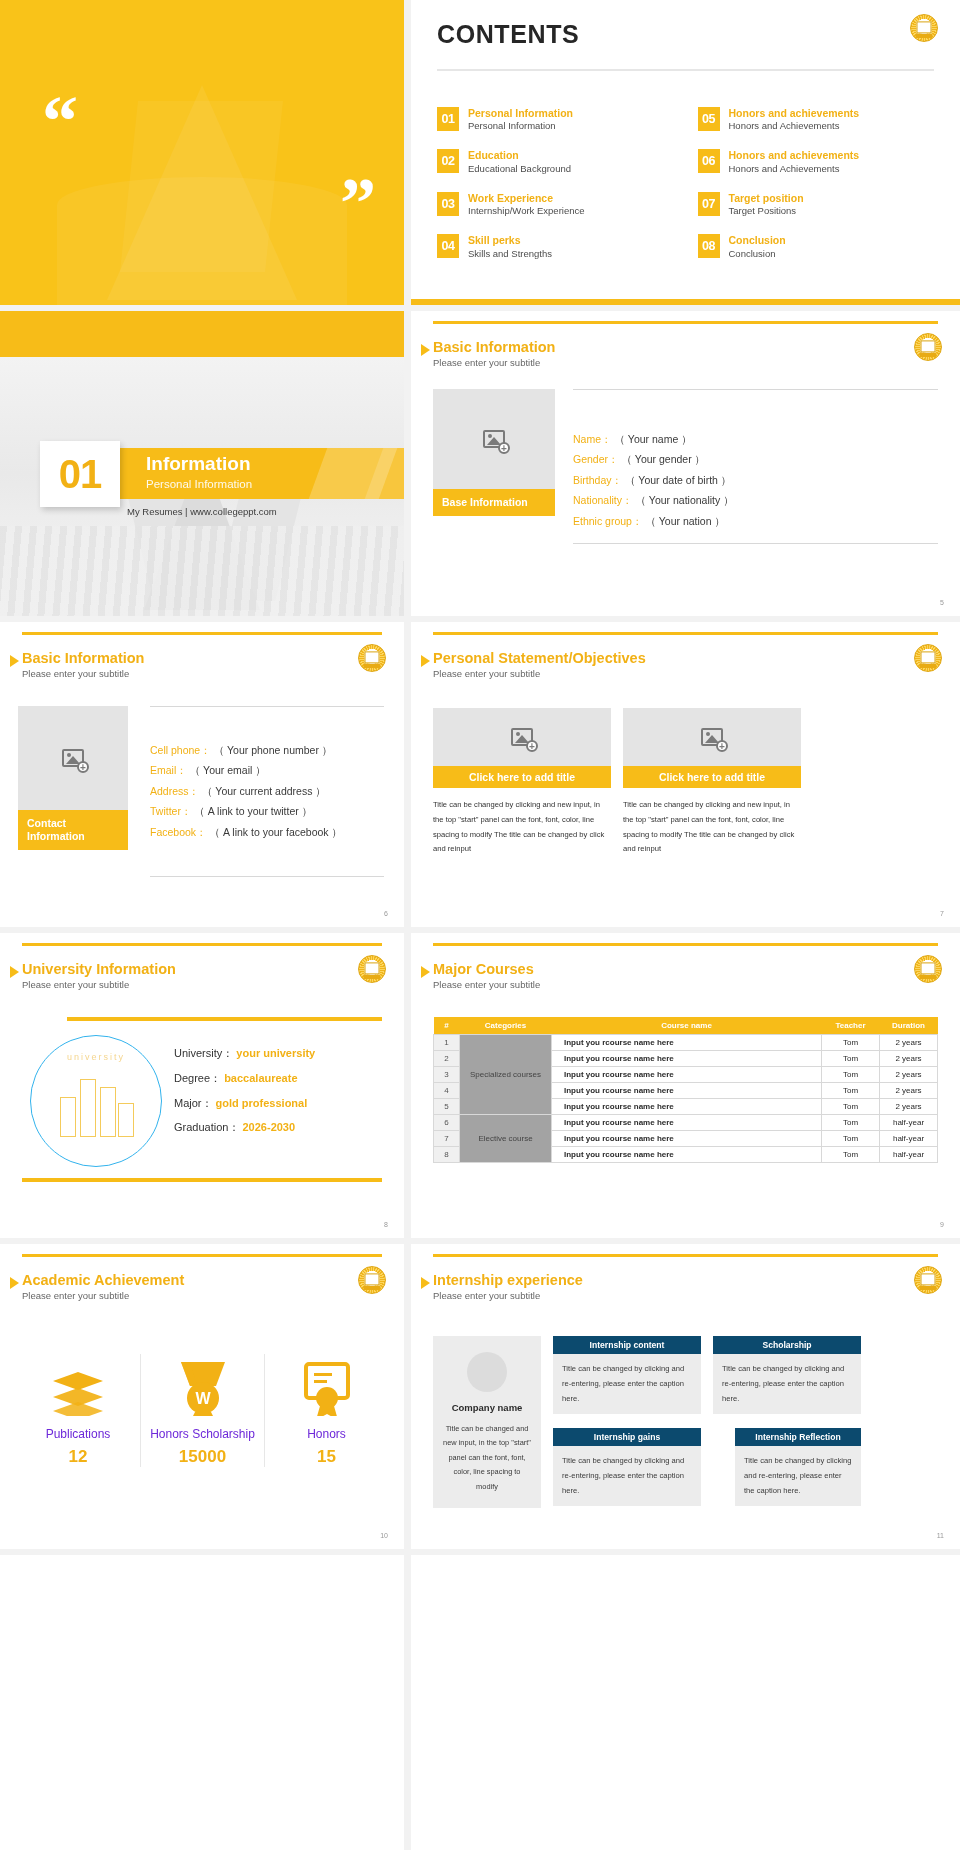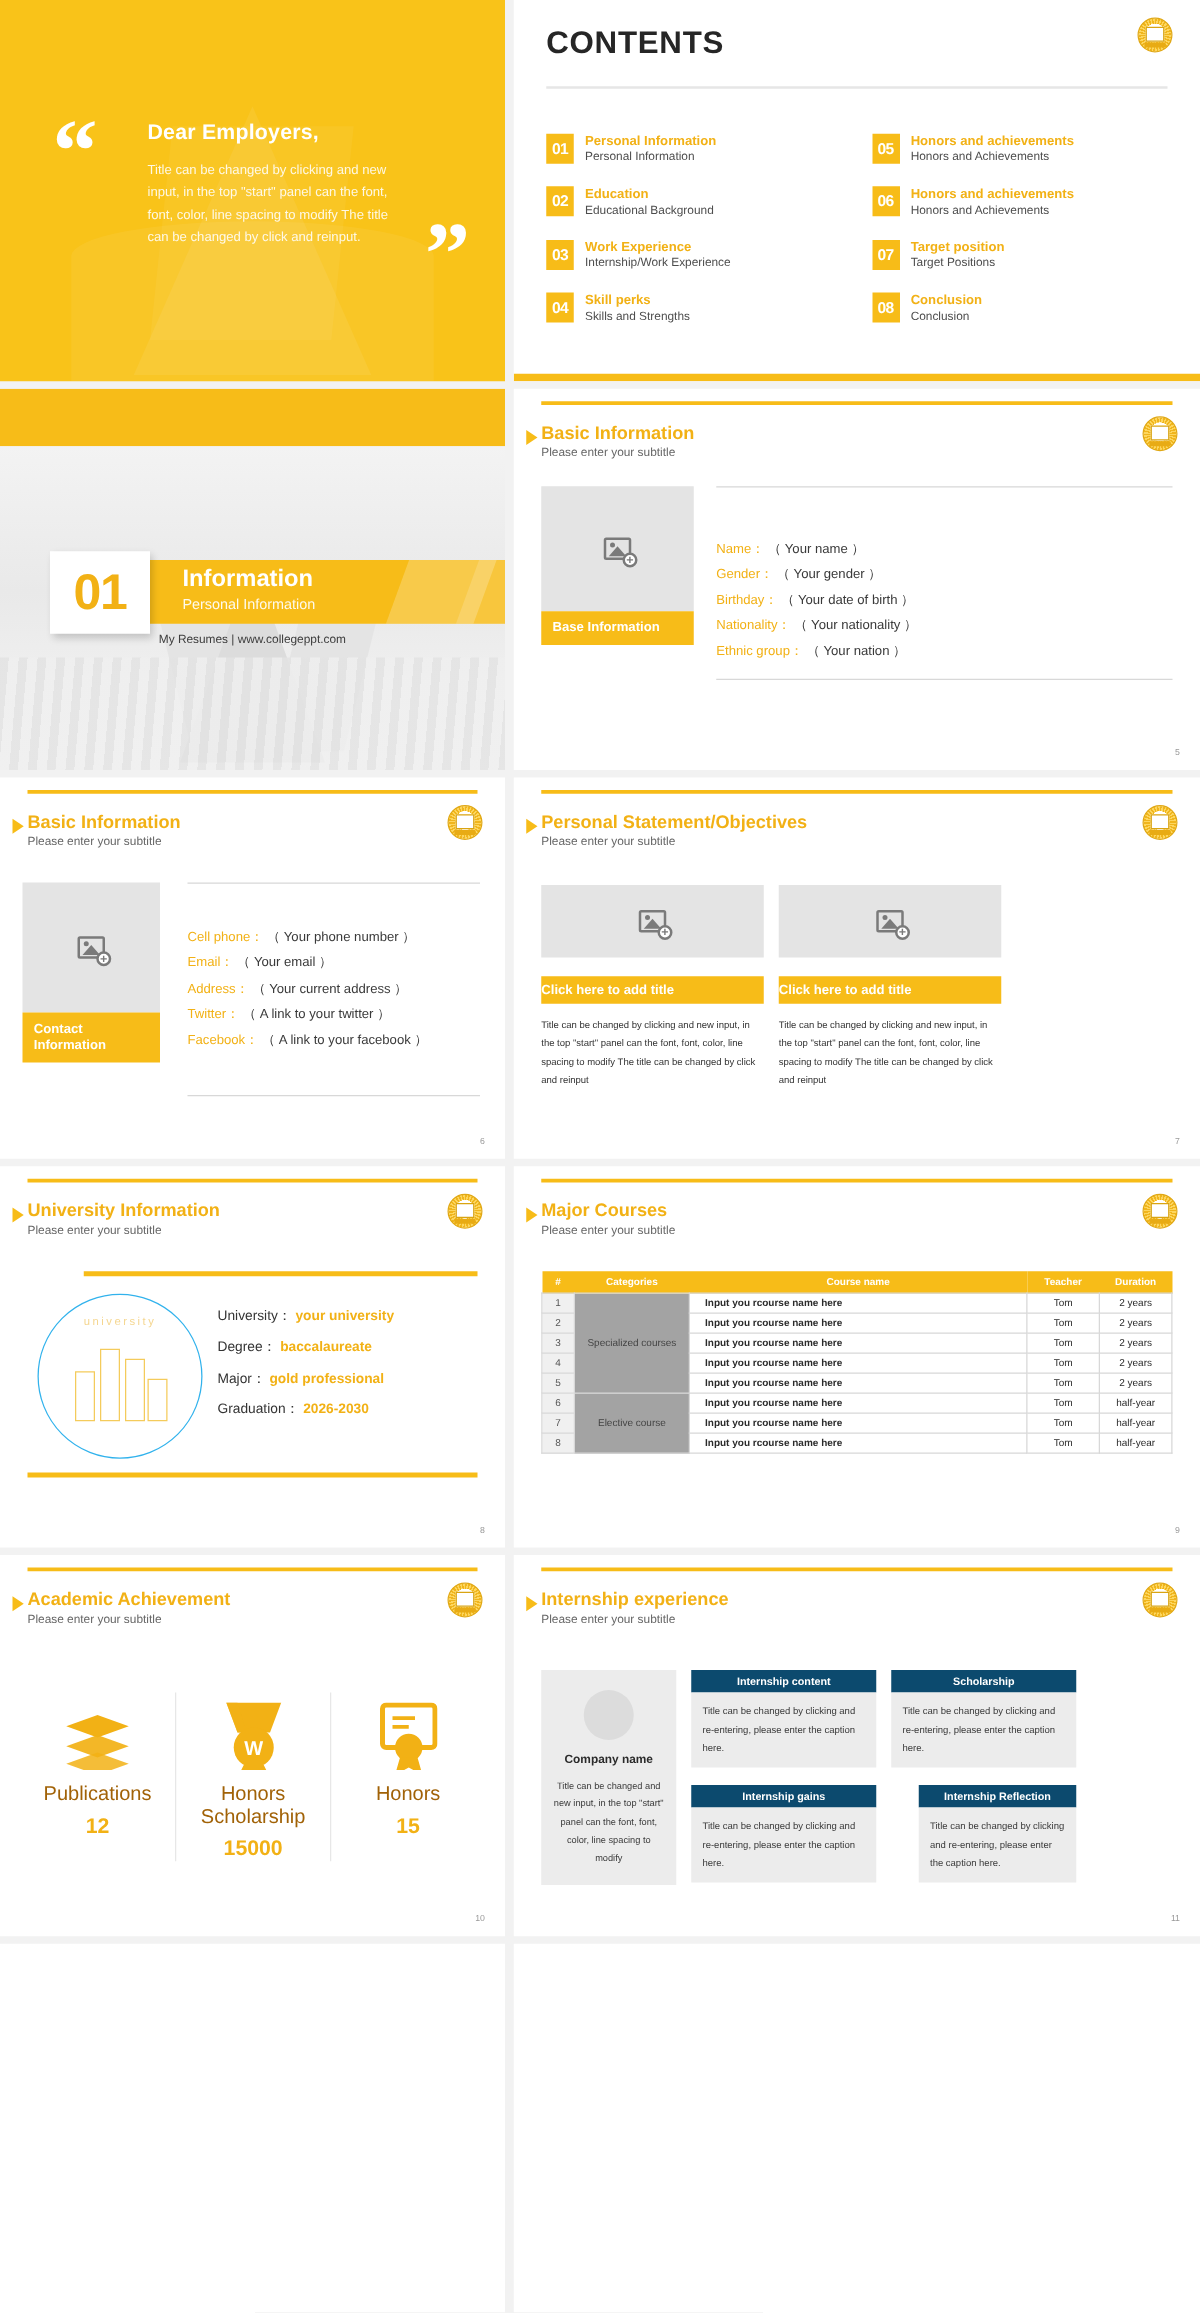--- a/index.html
+++ b/index.html
@@ -307,10 +307,6 @@
     <div class="bg-shape2"></div>
     <div class="quote-open">“</div>
     <div class="quote-close">”</div>
-    <div class="cover-body">
-      <div class="cover-title">Dear Employers,</div>
-      <div class="cover-text">Title can be changed by clicking and new input, in the top "start" panel can the font, font, color, line spacing to modify The title can be changed by click and reinput.</div>
-    </div>
   </div>
 
   <div class="slide col-r rowA">

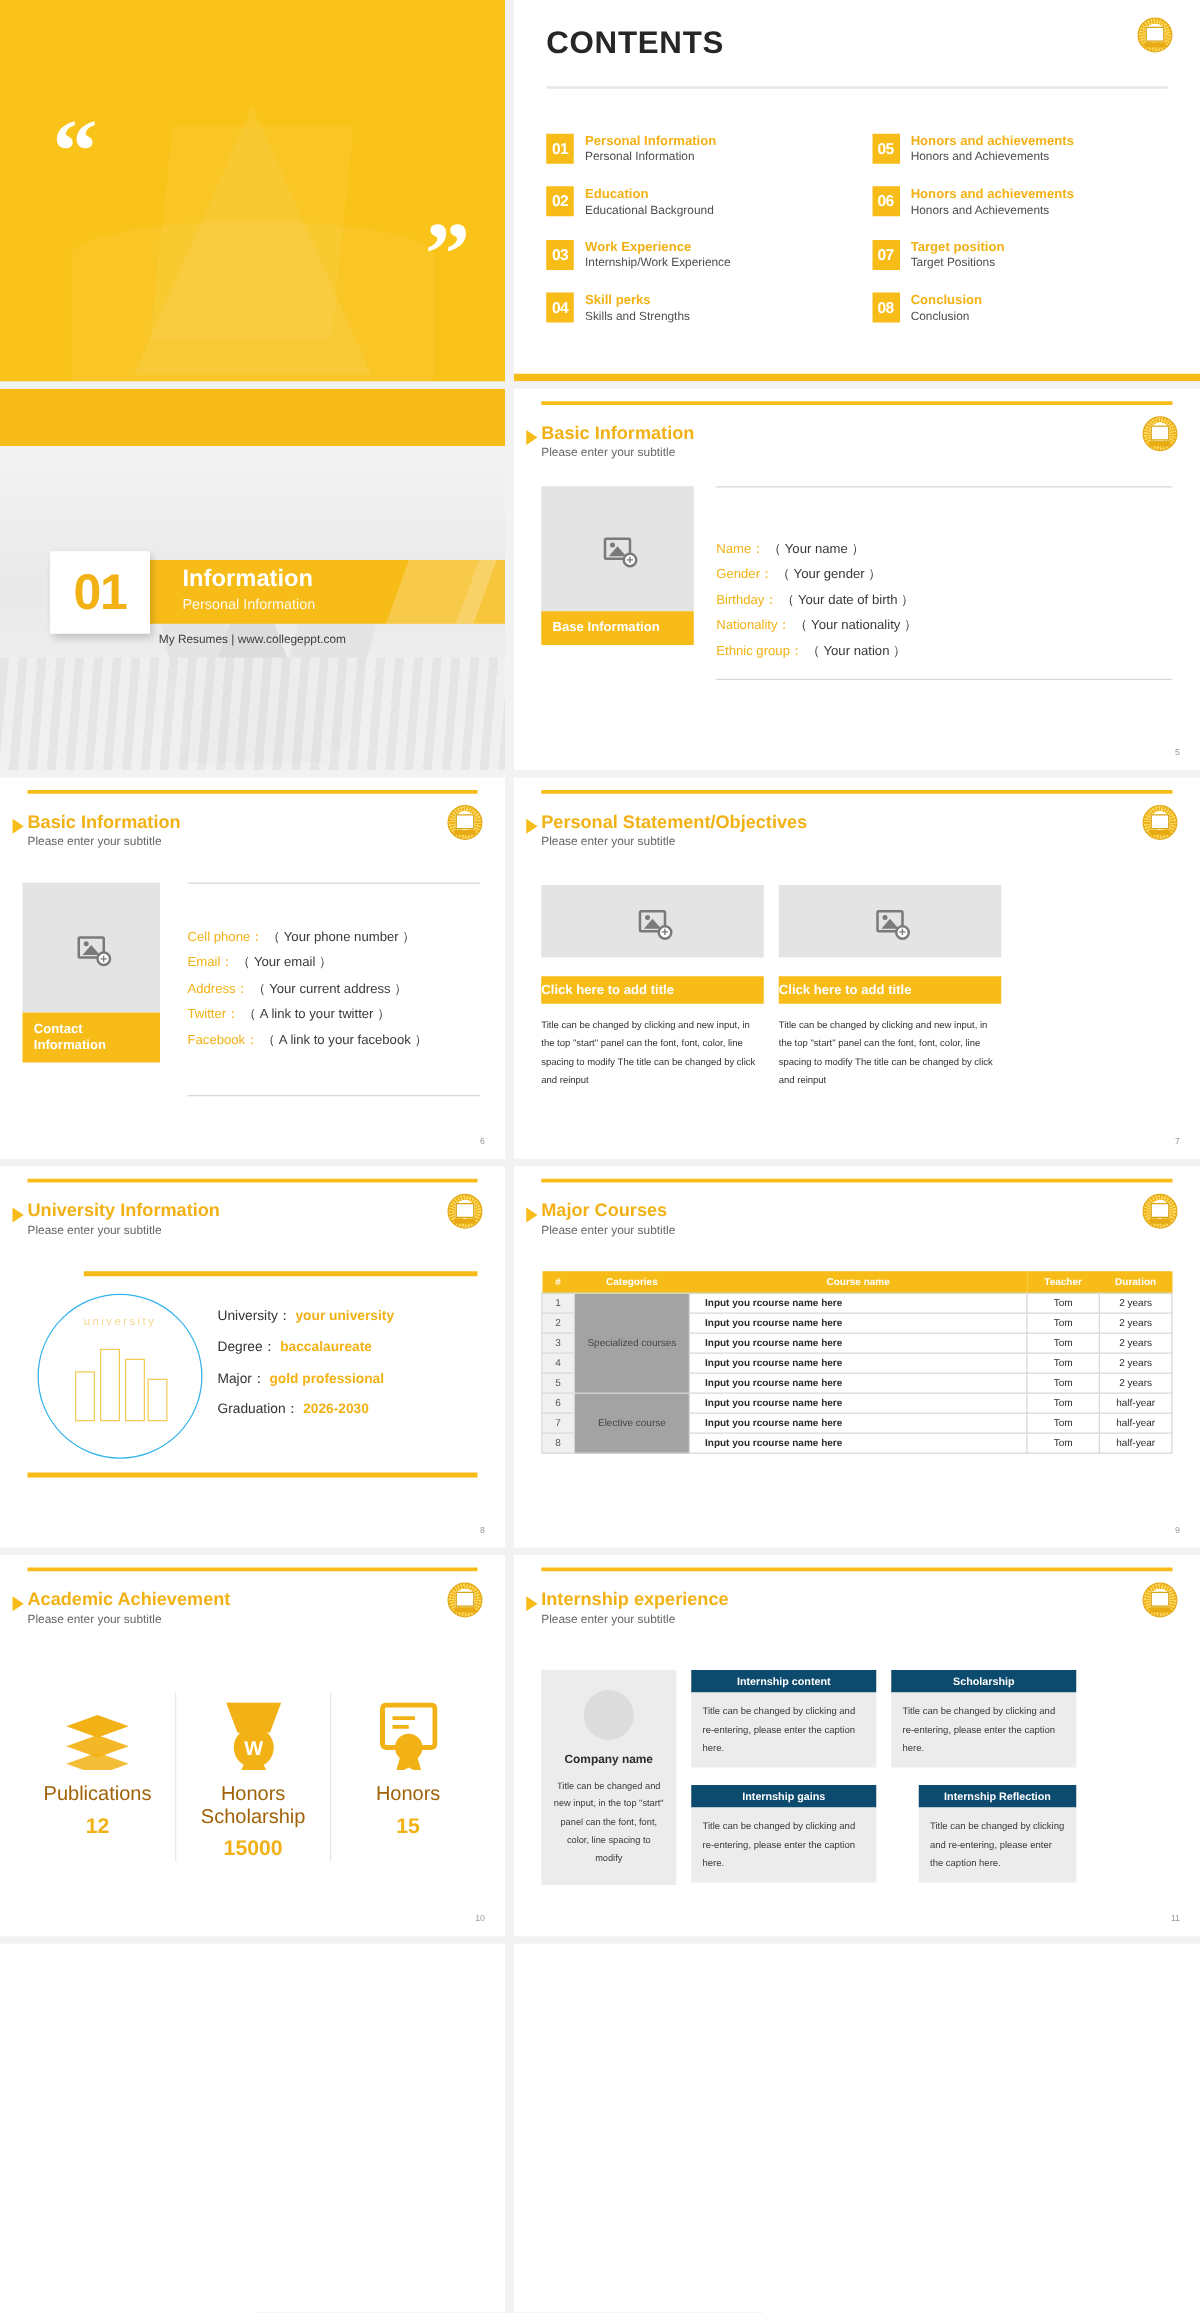--- a/index.html
+++ b/index.html
@@ -209,7 +209,7 @@
   .ps-card .imgph { height:58px; }
   .ps-card .cap {
     background:#f7bc18; color:#fff; font-size:10.5px; font-weight:bold;
-    text-align:left; padding:5px 0;margin-top:15px;
+    text-align:center; padding:5px 0;
   }
   .ps-card .para {
     margin-top:10px; color:#333; font-size:7.6px; line-height:1.95;

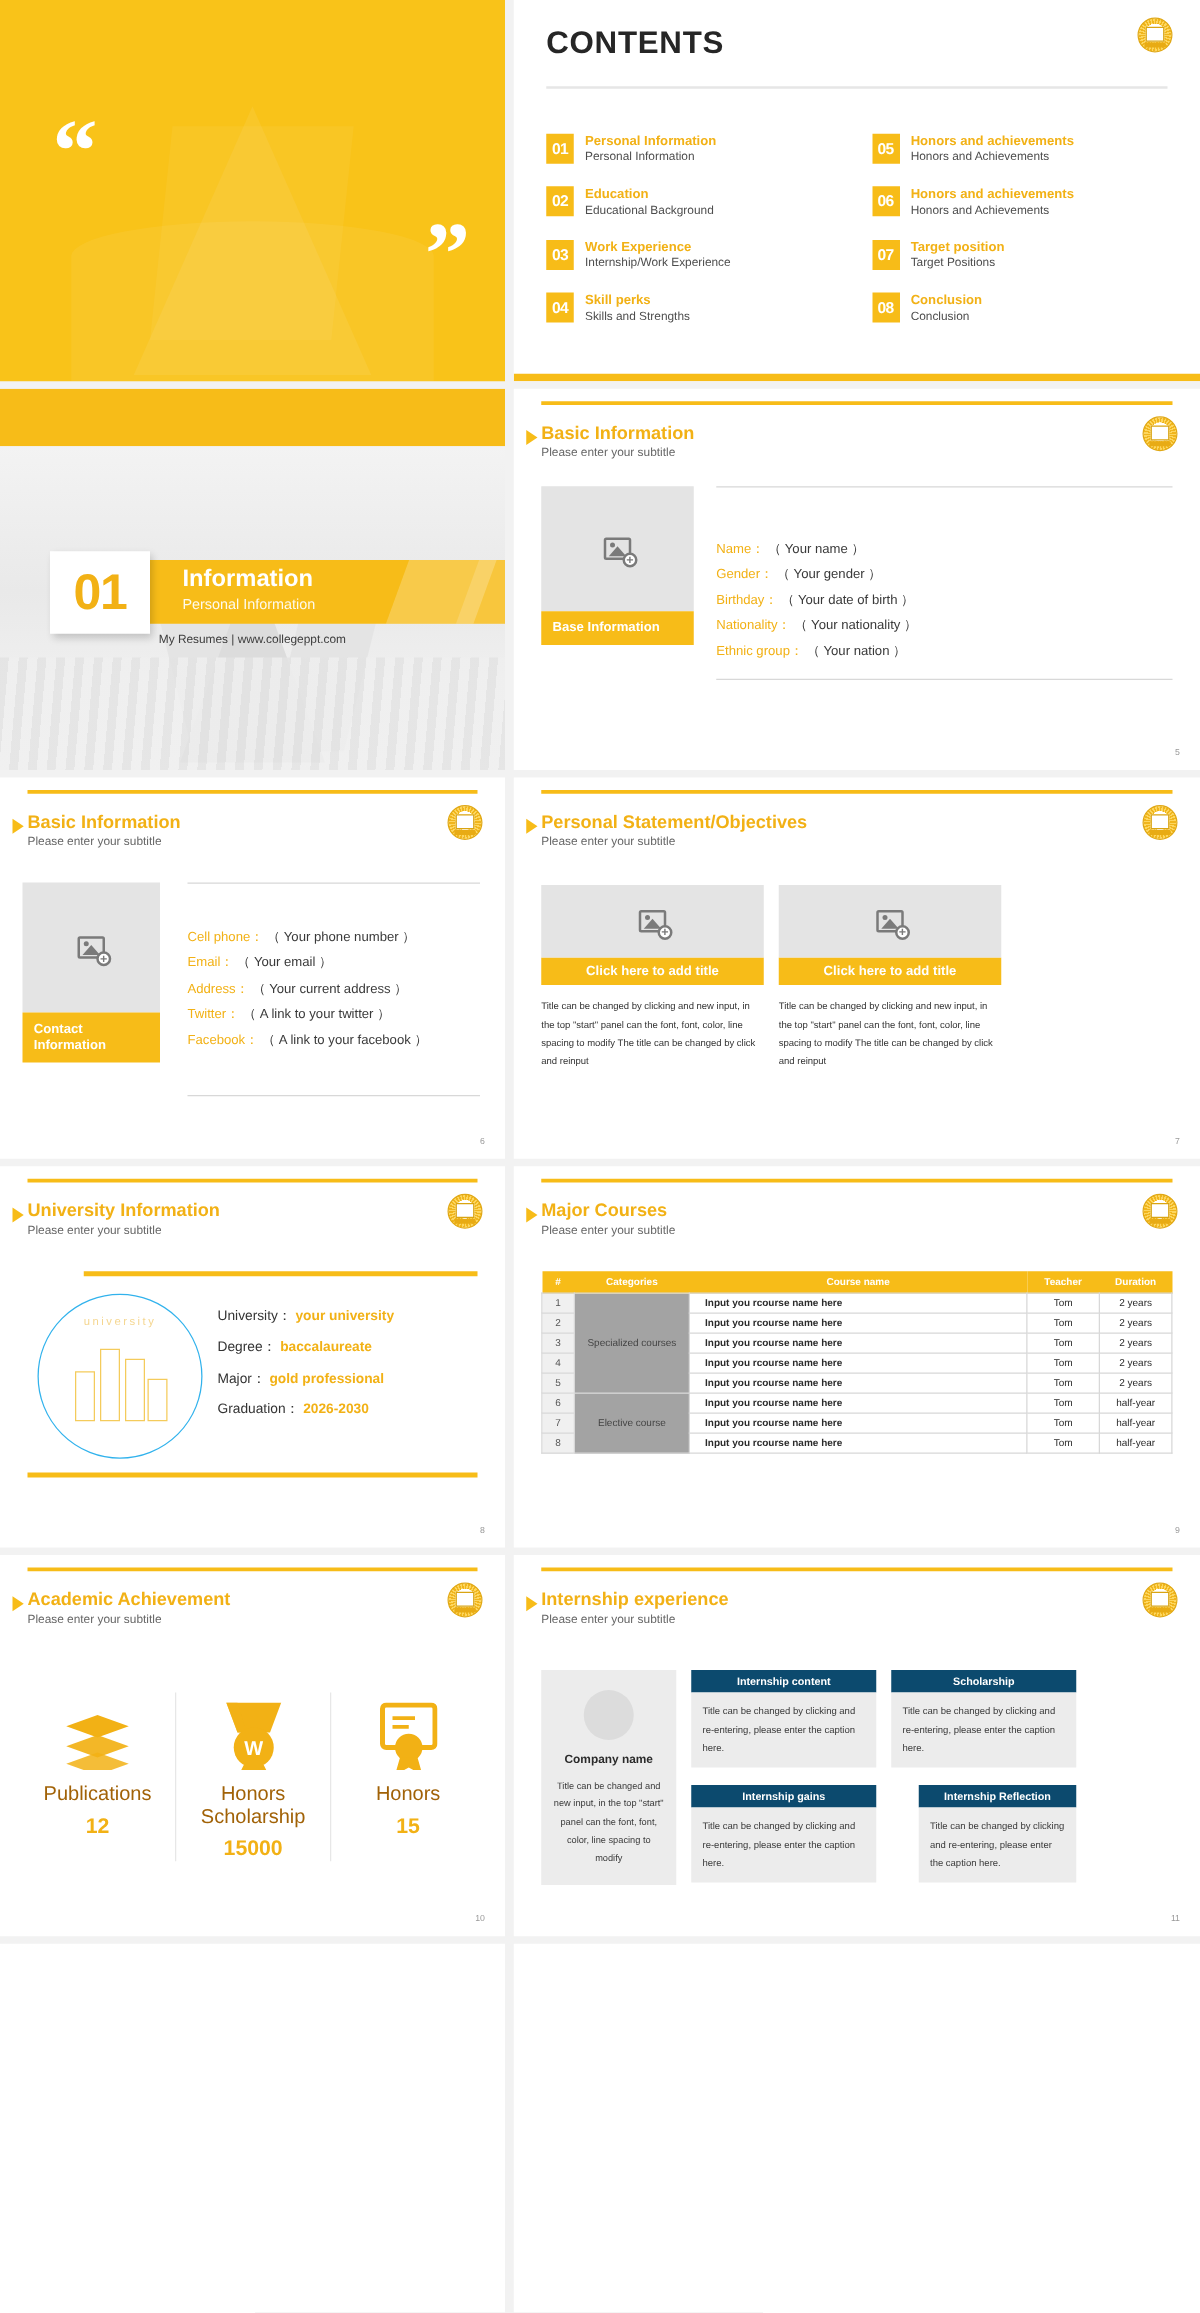--- a/index.html
+++ b/index.html
@@ -268,7 +268,7 @@
   .ach-cell { text-align:center; padding:0 6px; }
   .ach-cell + .ach-cell { border-left:1px solid #e7e7e7; }
   .ach-ico { height:62px; display:flex; align-items:flex-end; justify-content:center; }
-  .ach-label { font-size:16px; color:#a16207; margin-top:11px; }
+  .ach-label { font-size:12px; color:#6d28d9; margin-top:11px; }
   .ach-val { font-size:17px; color:#f2b115; font-weight:bold; margin-top:6px; }
 
   

